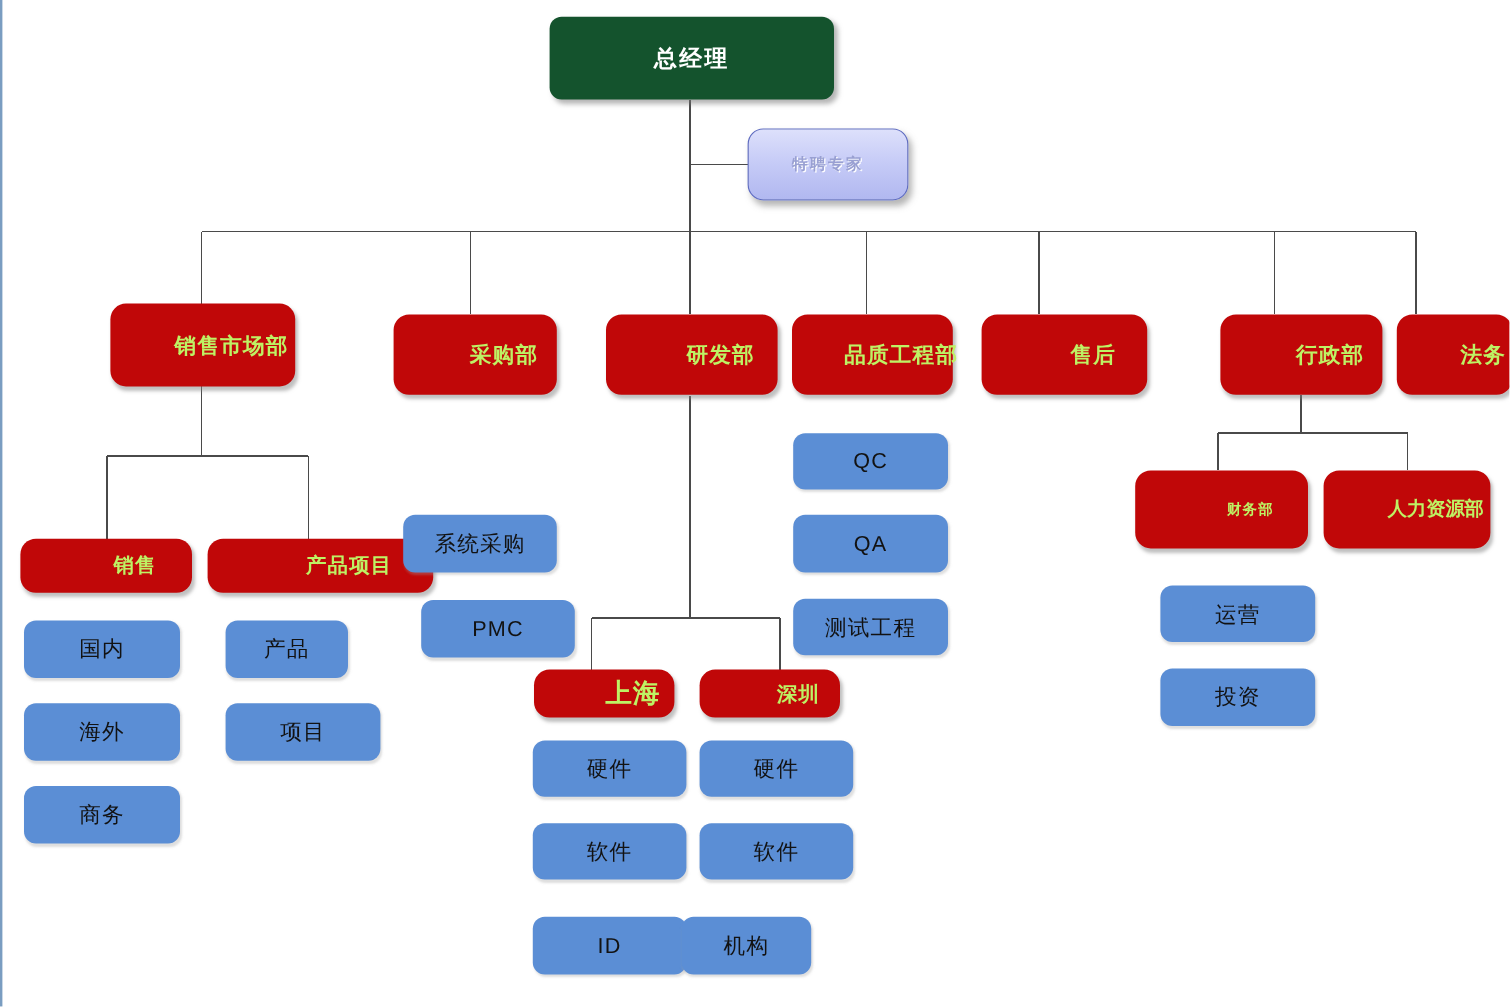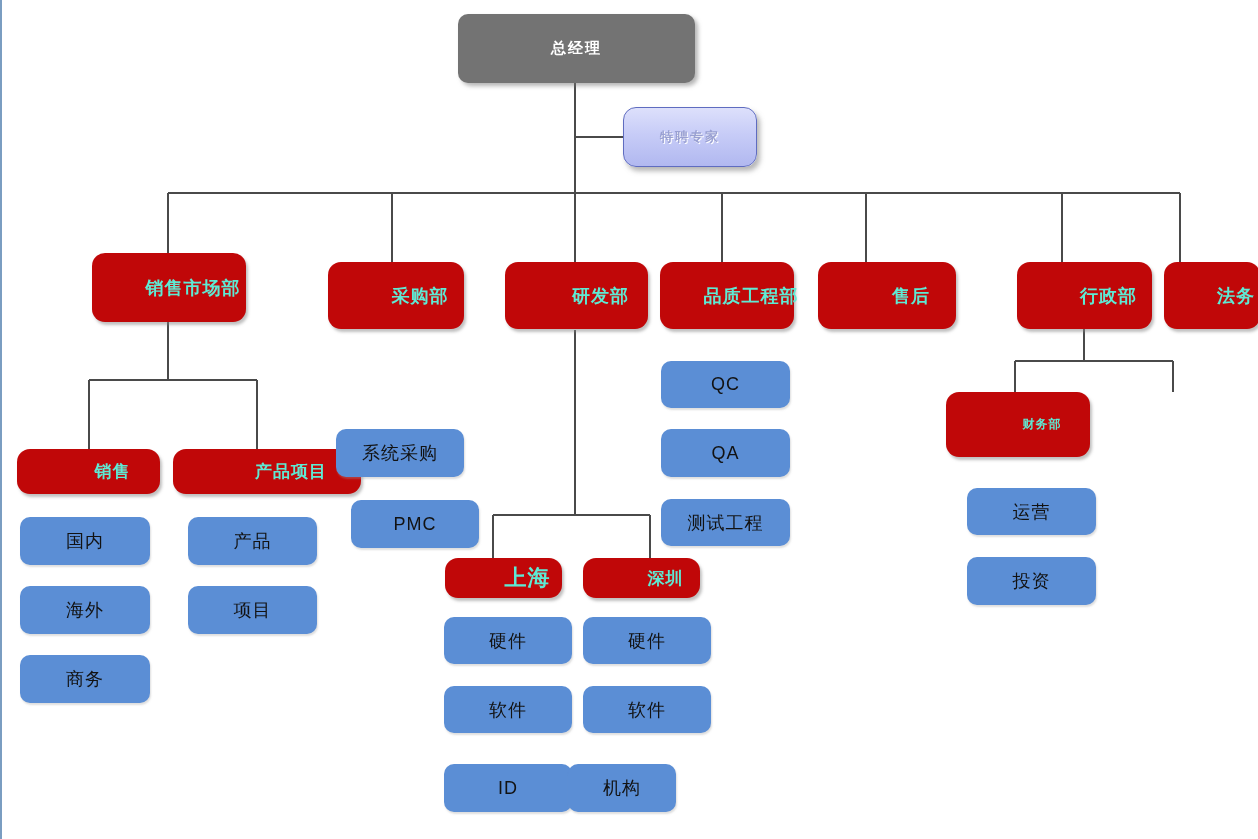--- a/index.html
+++ b/index.html
@@ -16,8 +16,8 @@
     text-align:center;box-sizing:border-box;white-space:nowrap;
   }
   .node.dark{
-    background:#737373;color:#ffffff;border-radius:10px;
-    font-family:"Liberation Serif",serif;font-weight:bold;font-size:15px;letter-spacing:2px;
+    background:#14532d;color:#ffffff;border-radius:10px;
+    font-family:"Liberation Serif",serif;font-weight:bold;font-size:19px;letter-spacing:2px;
     box-shadow:3px 3px 4px rgba(120,120,120,.55);
   }
   .node.red{

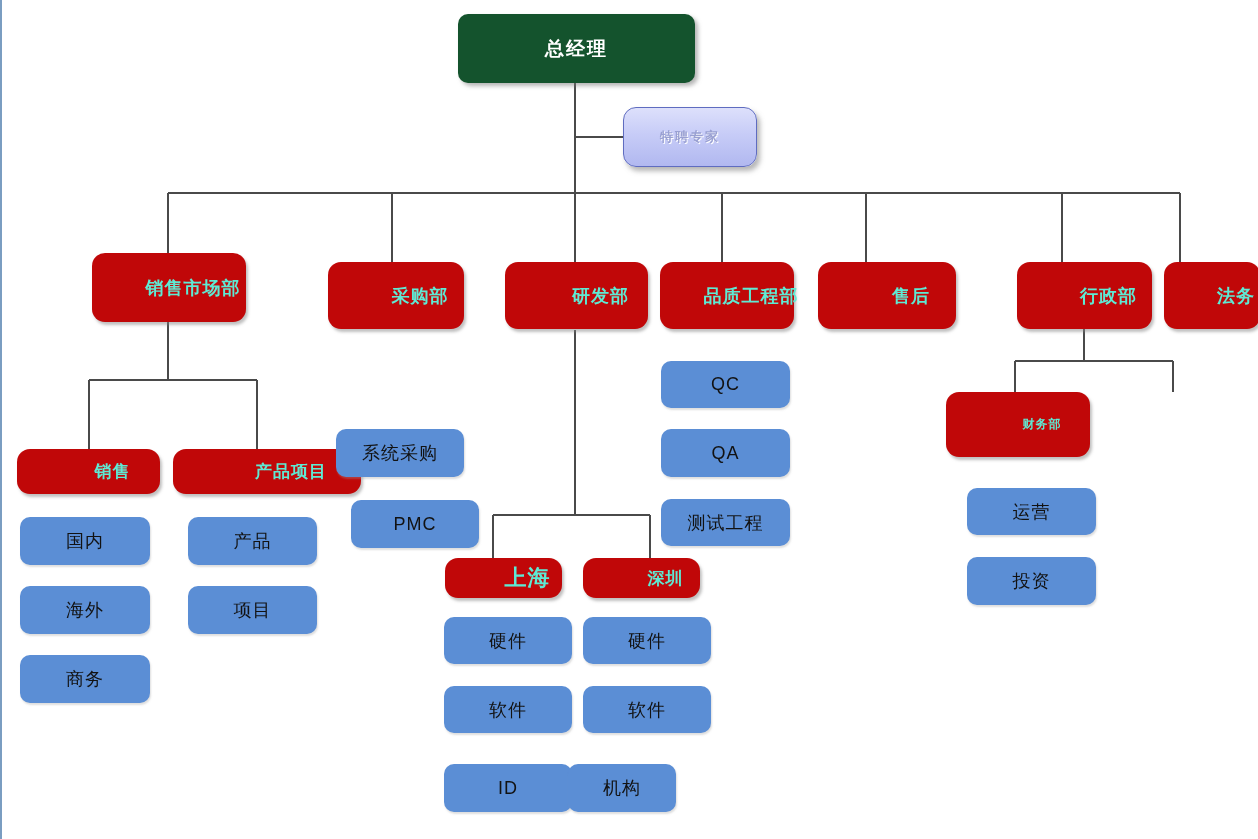--- a/index.html
+++ b/index.html
@@ -21,7 +21,7 @@
     box-shadow:3px 3px 4px rgba(120,120,120,.55);
   }
   .node.red{
-    background:#c00708;color:#5eead4;border-radius:13px;
+    background:#c00708;color:#bef264;border-radius:13px;
     font-family:"Liberation Serif",serif;font-weight:bold;font-size:18px;letter-spacing:1px;
     box-shadow:2px 3px 3px rgba(130,130,130,.5);
     padding-left:48px;

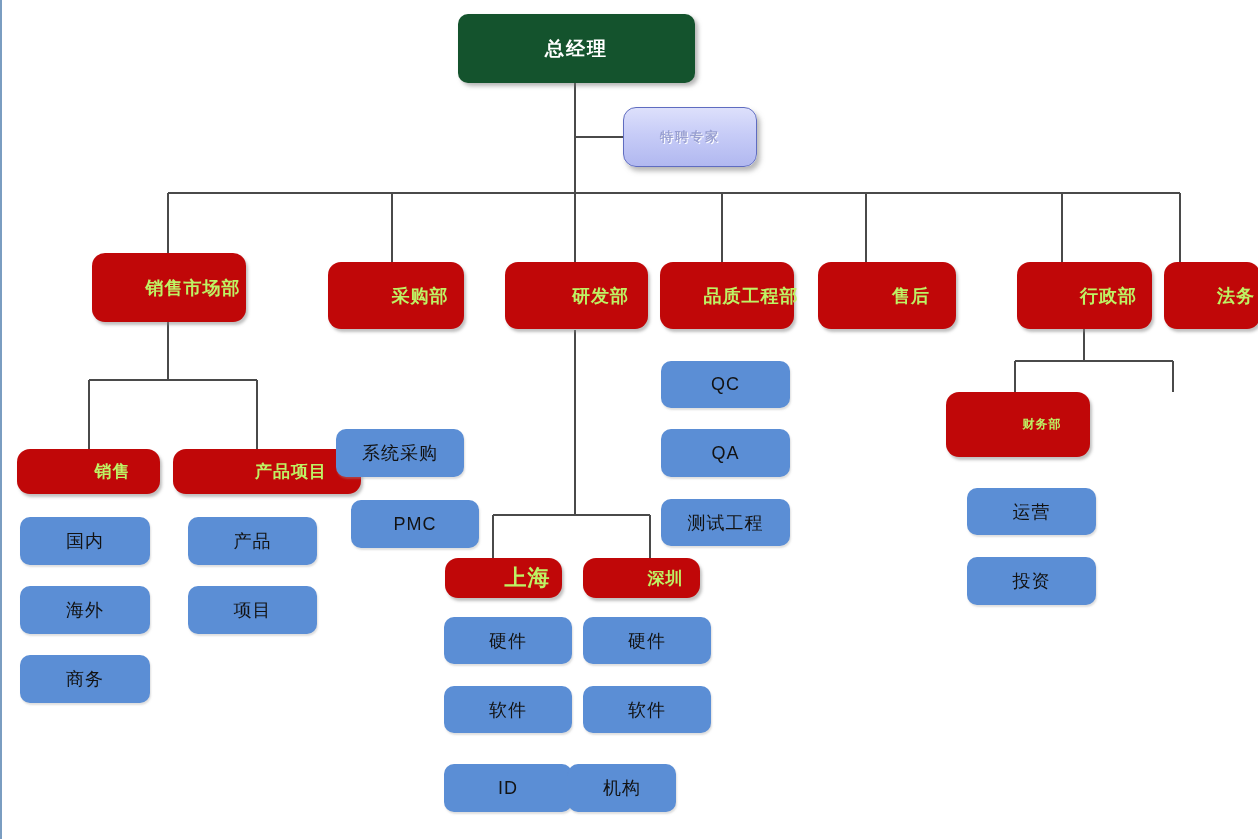--- a/index.html
+++ b/index.html
@@ -120,6 +120,7 @@
   <div class="node blue" style="left:568px;top:764px;width:108px;height:48px">机构</div>
 
   <div class="node red" style="left:946px;top:392px;width:144px;height:65px;font-size:12px">财务部</div>
+  <div class="node red" style="left:1103px;top:392px;width:139px;height:65px;font-size:16px;letter-spacing:0">人力资源部</div>
 
   <div class="node blue" style="left:967px;top:488px;width:129px;height:47px">运营</div>
   <div class="node blue" style="left:967px;top:557px;width:129px;height:48px">投资</div>

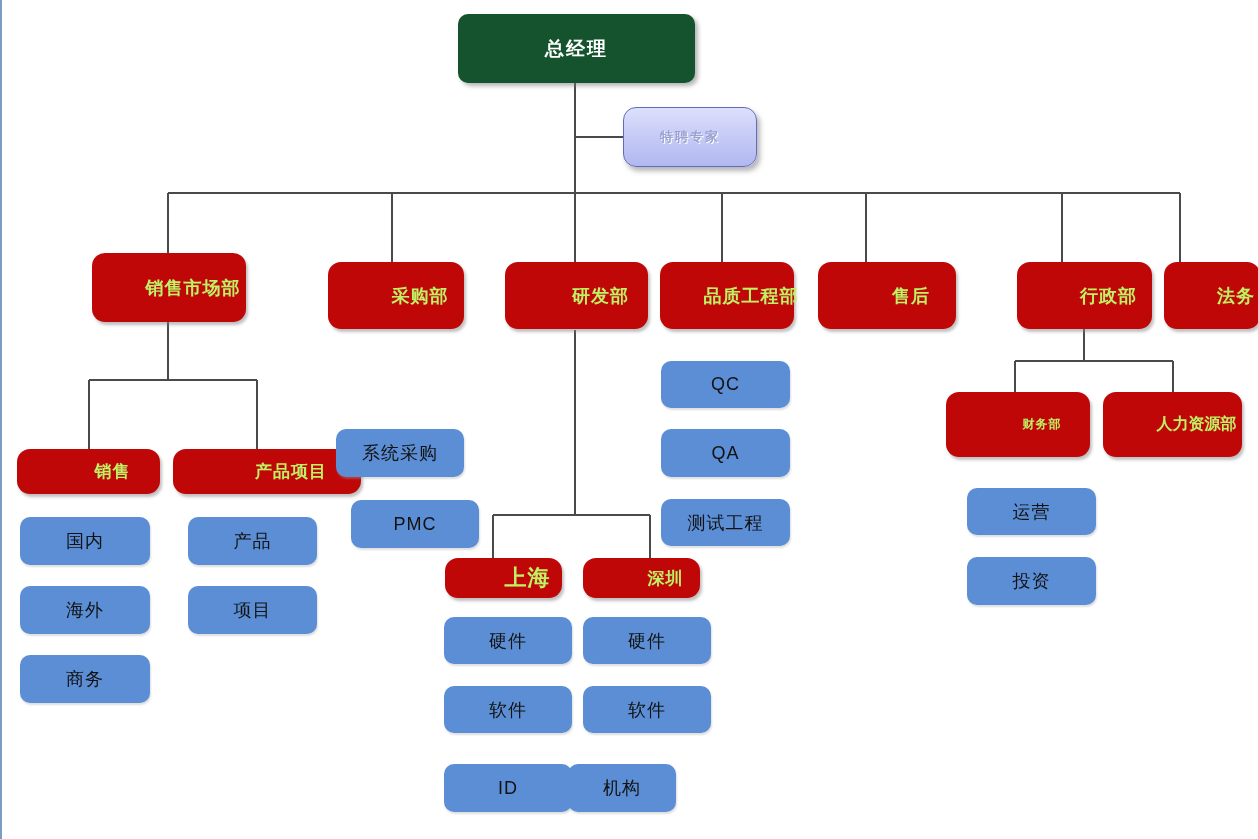--- a/index.html
+++ b/index.html
@@ -98,7 +98,7 @@
   <div class="node blue" style="left:20px;top:586px;width:130px;height:48px">海外</div>
   <div class="node blue" style="left:20px;top:655px;width:130px;height:48px">商务</div>
 
-  <div class="node blue" style="left:188px;top:517px;width:129px;height:48px">产品</div>
+  <div class="node blue" style="left:188px;top:517px;width:102px;height:48px">产品</div>
   <div class="node blue" style="left:188px;top:586px;width:129px;height:48px">项目</div>
 
   <div class="node blue" style="left:336px;top:429px;width:128px;height:48px">系统采购</div>

